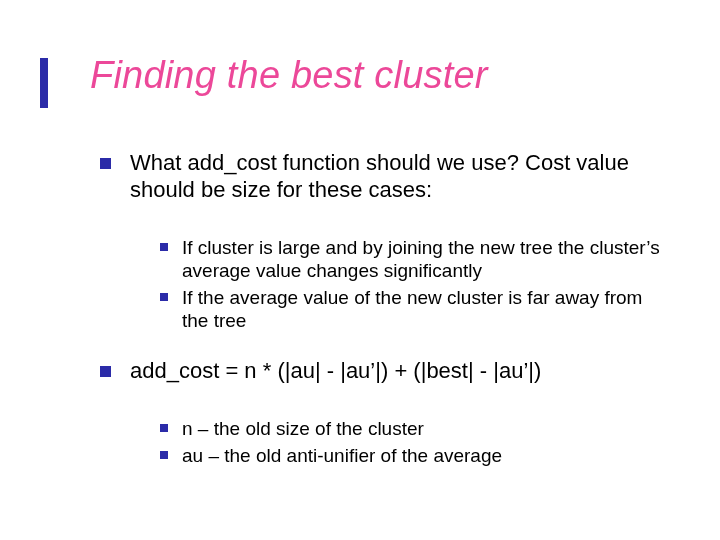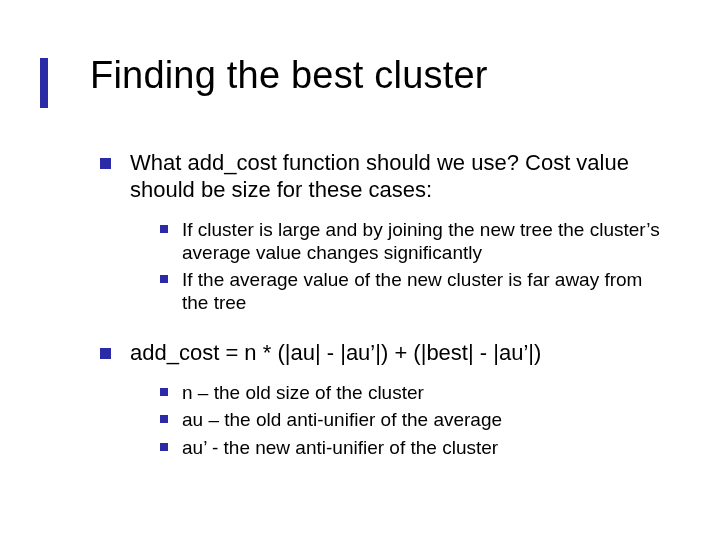--- a/index.html
+++ b/index.html
@@ -33,7 +33,8 @@
     font-size: 38px;
     font-weight: 400;
     letter-spacing: 0.2px;
-    color: #000000;
+    color: #ec4899;
+    font-style: italic;
   }
   .body {
     position: absolute;

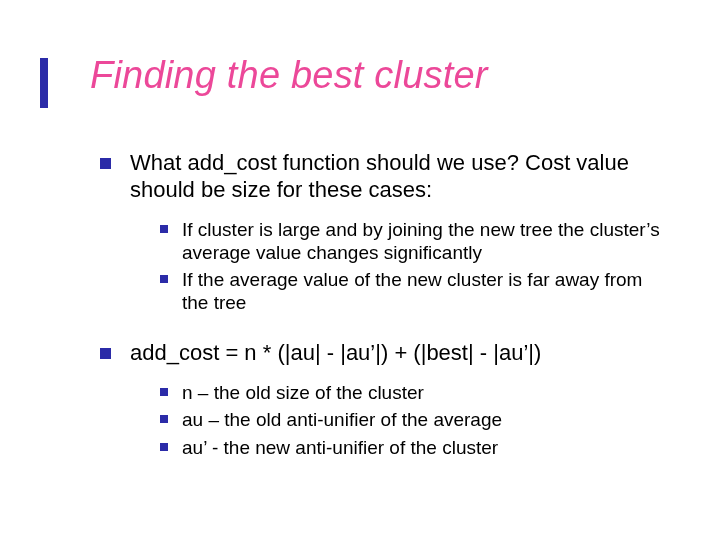--- a/index.html
+++ b/index.html
@@ -65,7 +65,7 @@
   }
   ul.lvl2 {
     list-style: none;
-    margin: 14px 0 0 0;
+    margin: 32px 0 0 0;
     padding: 0 0 0 30px;
     font-size: 19px;
   }

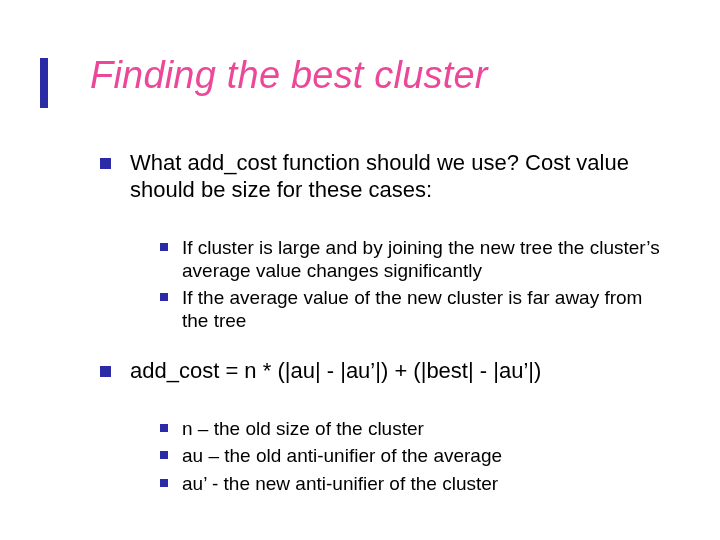--- a/index.html
+++ b/index.html
@@ -107,7 +107,6 @@
         <ul class="lvl2">
           <li><span>n – the old size of the cluster</span></li>
           <li><span>au – the old anti-unifier of the average</span></li>
-          <li><span>au’ - the new anti-unifier of the cluster</span></li>
         </ul>
       </li>
 

